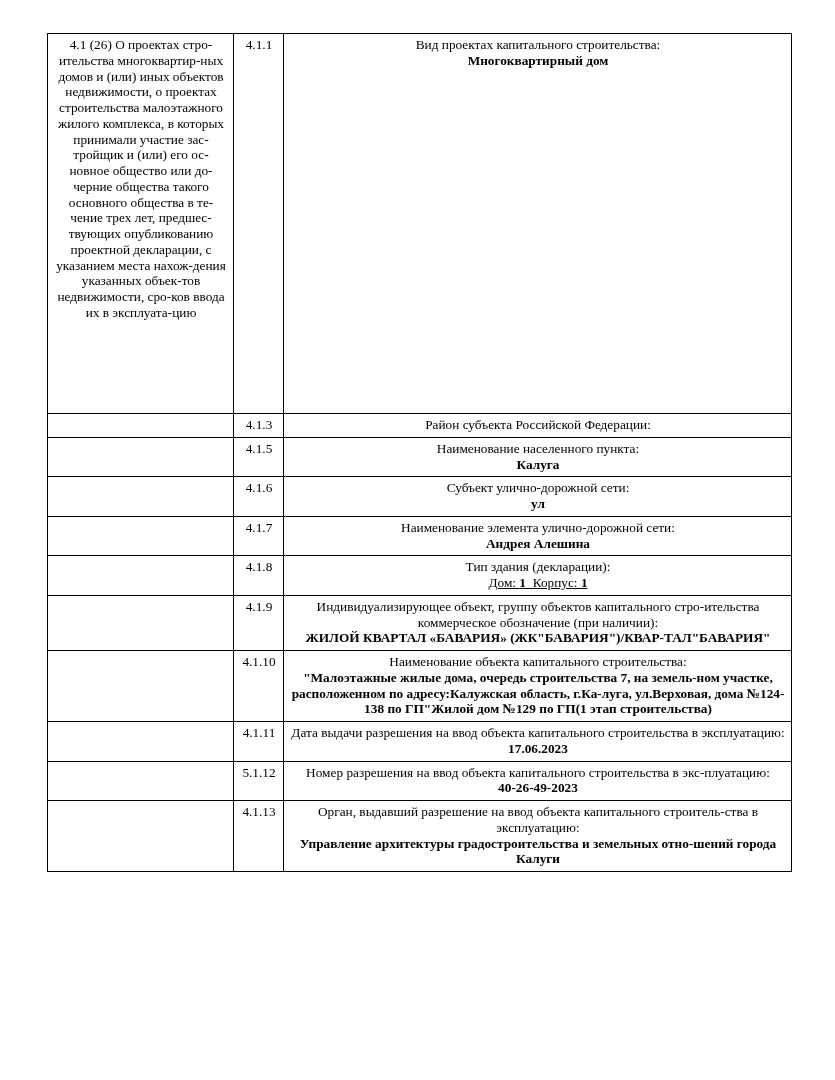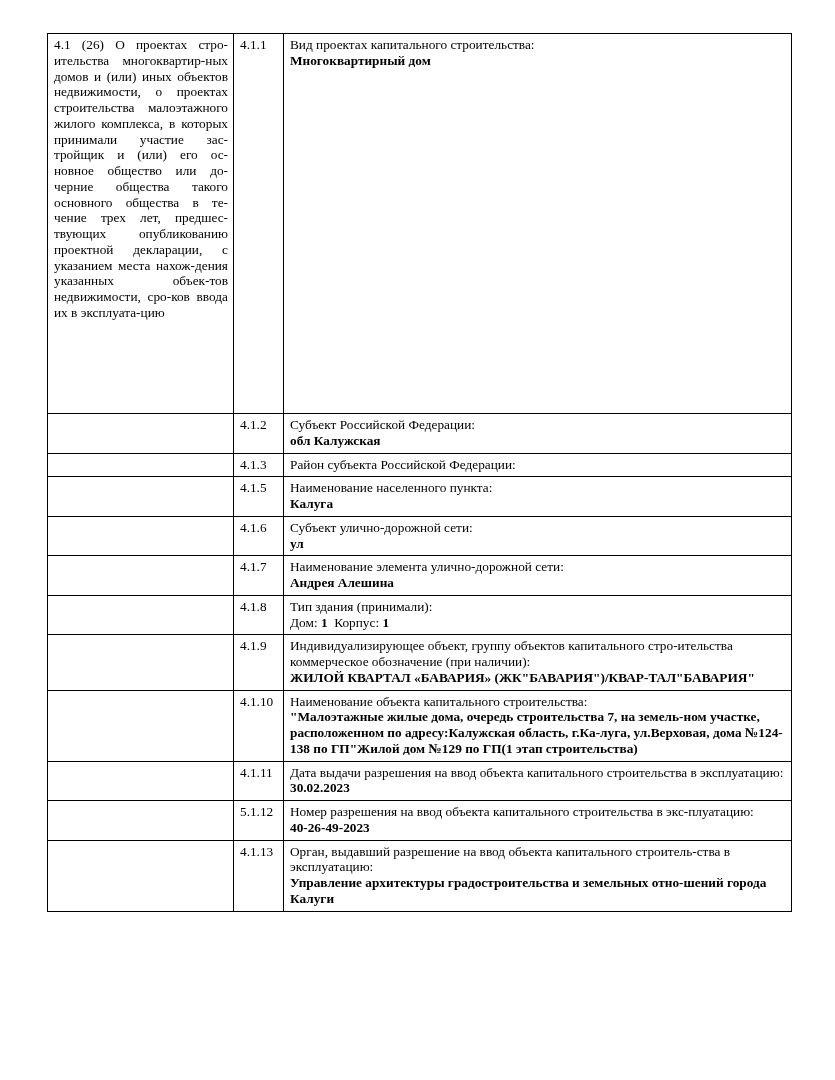--- a/index.html
+++ b/index.html
@@ -31,6 +31,7 @@
     padding: 3px 5px 4px 6px;
     font-size: 13.3px;
     line-height: 1.185;
+    text-align: center;
   }
   col.c1 { width: 186px; }
   col.c2 { width: 50px; }

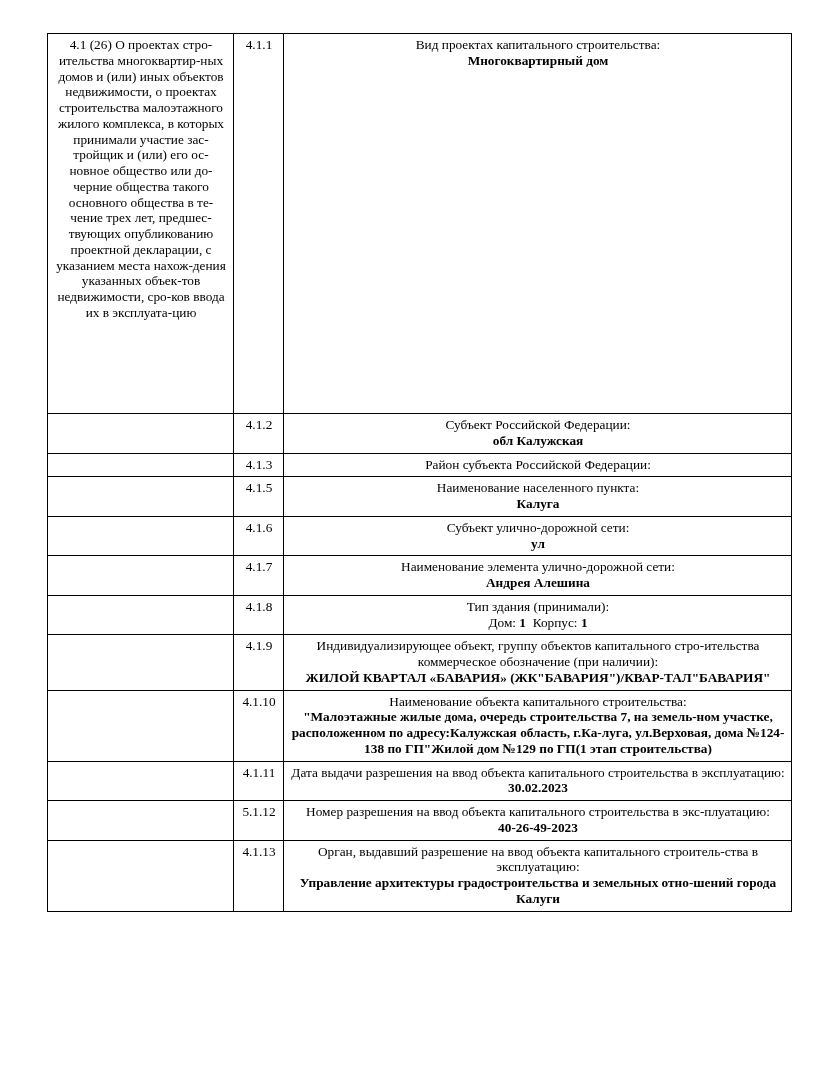--- a/index.html
+++ b/index.html
@@ -93,14 +93,6 @@
         </td>
       </tr>
 
-      <tr>
-        <td class="empty-cell"></td>
-        <td class="code">4.1.2</td>
-        <td class="val">
-          <span class="label">Субъект Российской Федерации:</span>
-          <span class="value">обл Калужская</span>
-        </td>
-      </tr>
 
       <tr>
         <td class="empty-cell"></td>

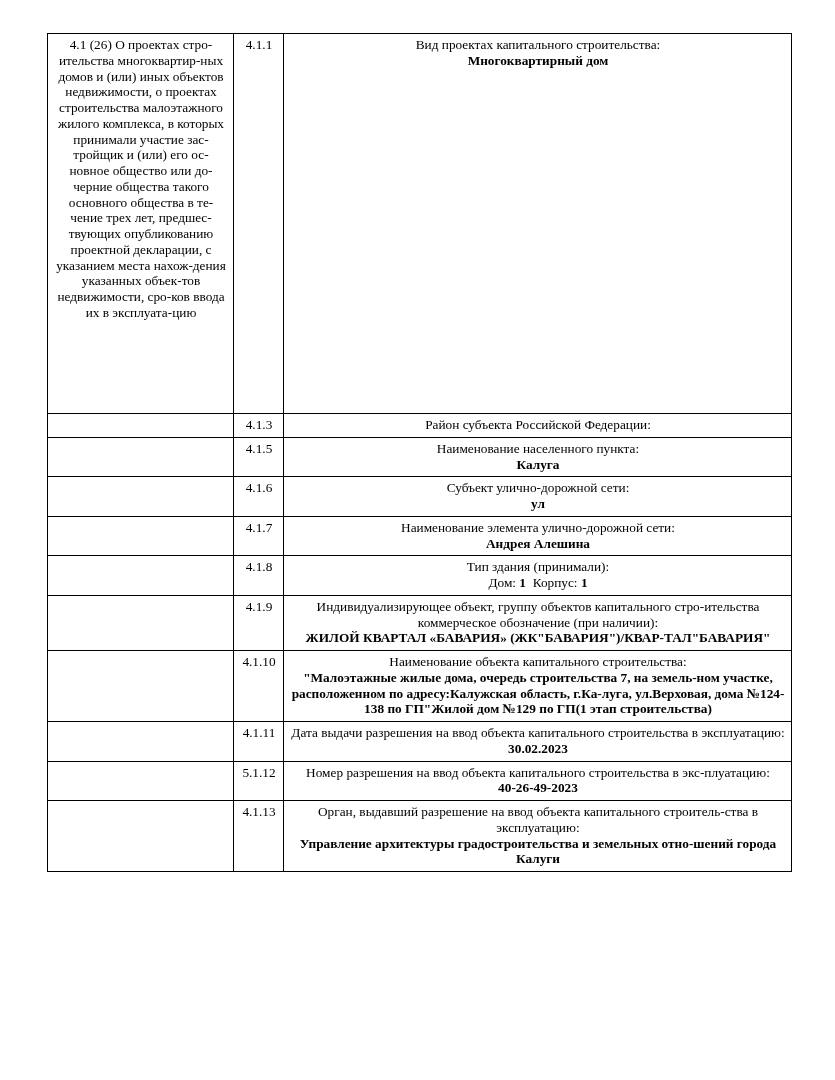--- a/index.html
+++ b/index.html
@@ -134,7 +134,7 @@
         <td class="empty-cell"></td>
         <td class="code">4.1.8</td>
         <td class="val">
-          <span class="label">Тип здания (принимали):</span>
+          <span class="label">Тип здания (декларации):</span>
           <span class="inline-pairs">
             <span class="lbl">Дом: </span><span class="vl">1</span><span class="lbl">&nbsp;&nbsp;</span><span class="lbl">Корпус: </span><span class="vl">1</span>
           </span>

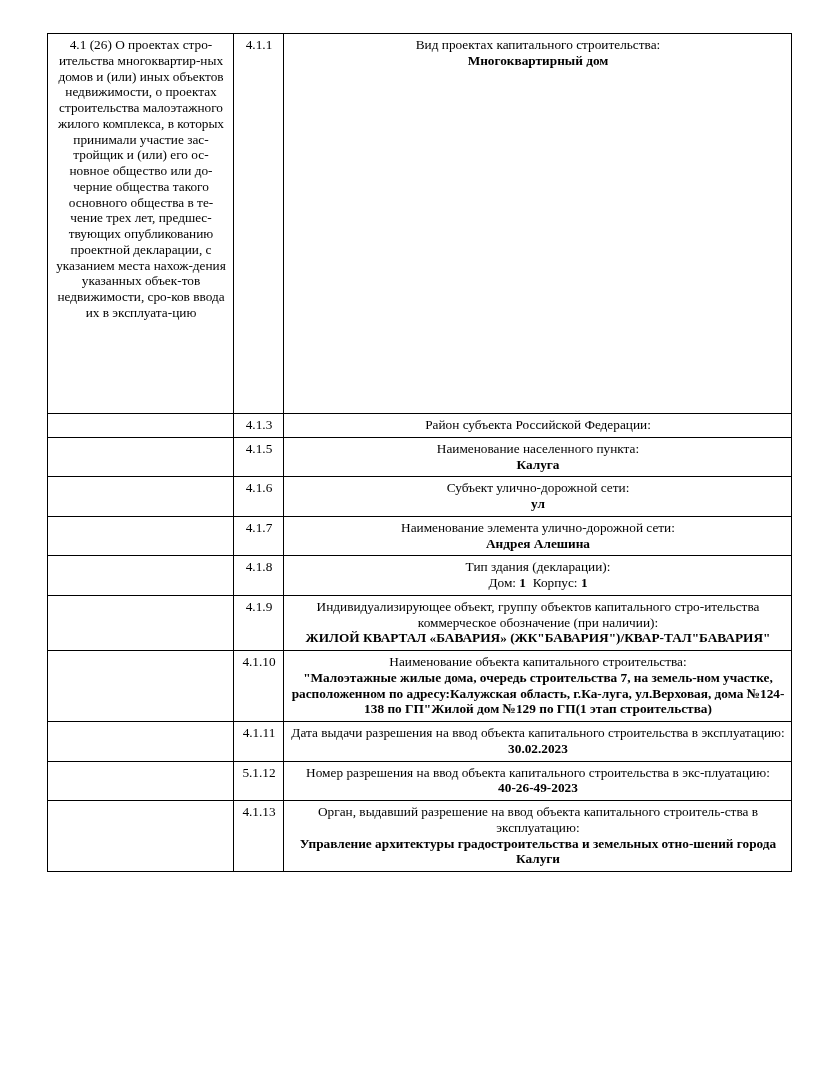--- a/index.html
+++ b/index.html
@@ -67,6 +67,7 @@
   }
   .inline-pairs {
     display: block;
+    text-decoration: underline;
   }
   .inline-pairs .lbl { font-weight: normal; }
   .inline-pairs .vl { font-weight: bold; }

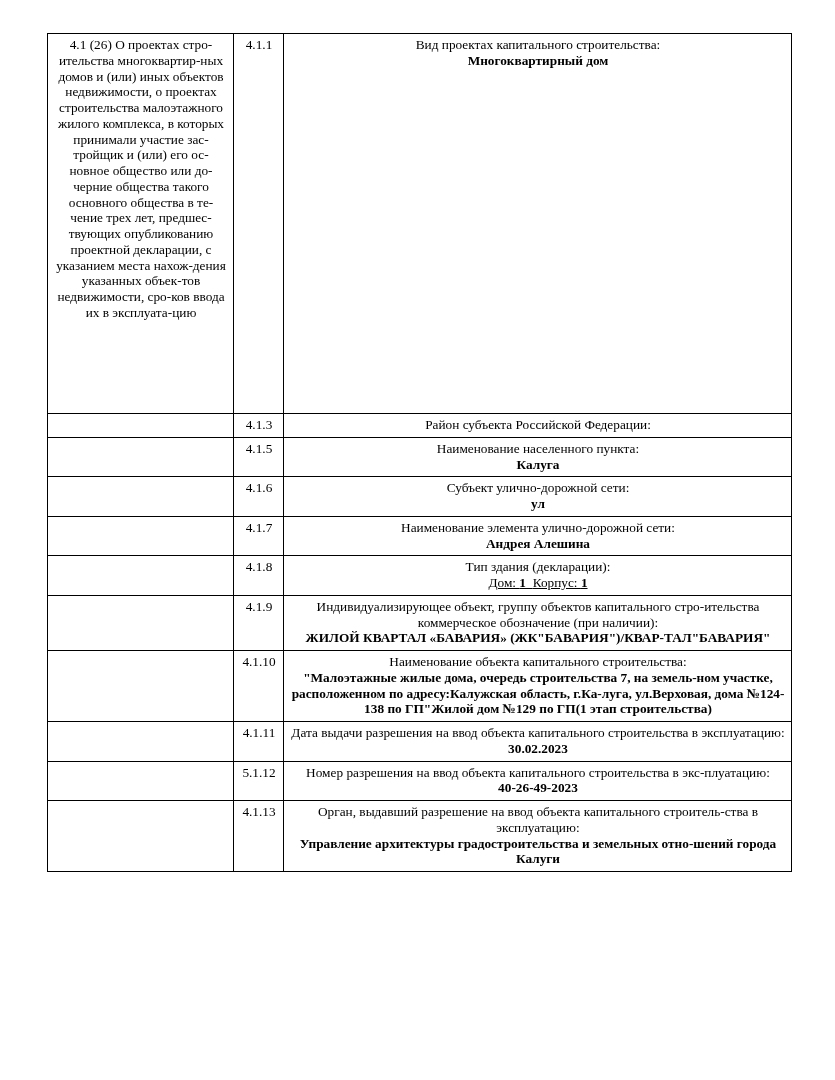--- a/index.html
+++ b/index.html
@@ -165,7 +165,7 @@
         <td class="code">4.1.11</td>
         <td class="val">
           <span class="label">Дата выдачи разрешения на ввод объекта капитального строительства в эксплуатацию:</span>
-          <span class="value">30.02.2023</span>
+          <span class="value">17.06.2023</span>
         </td>
       </tr>
 

